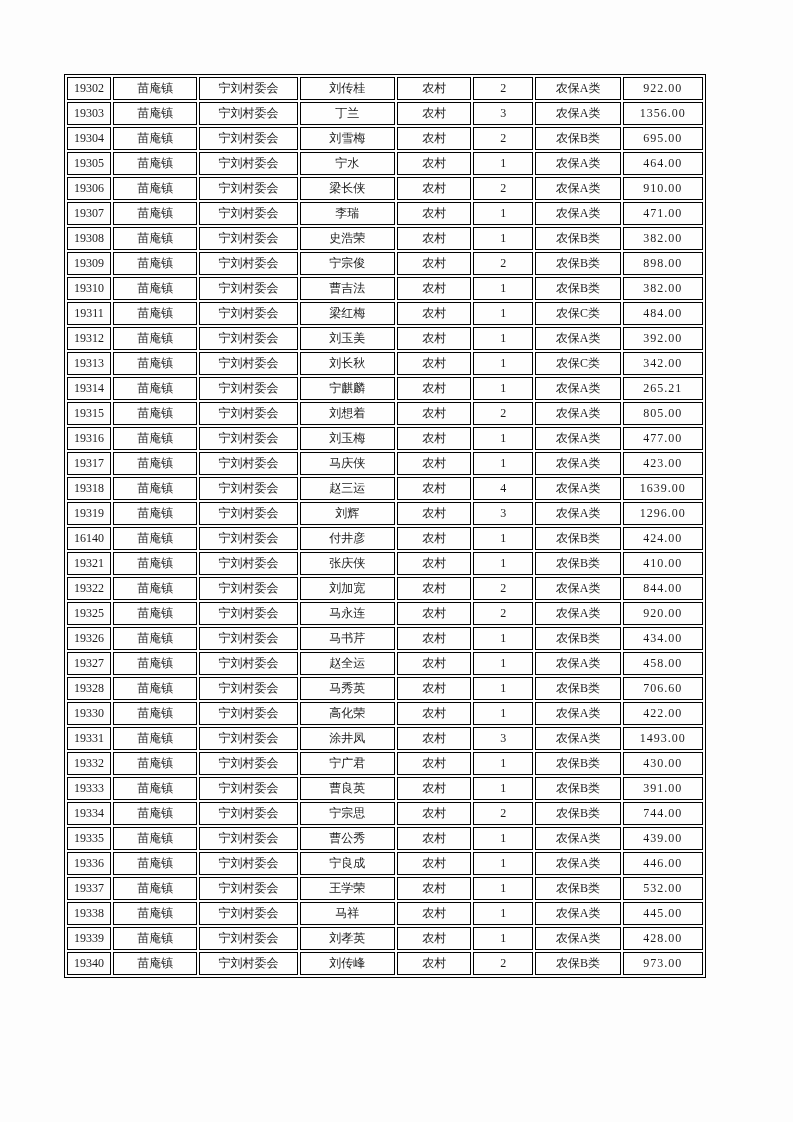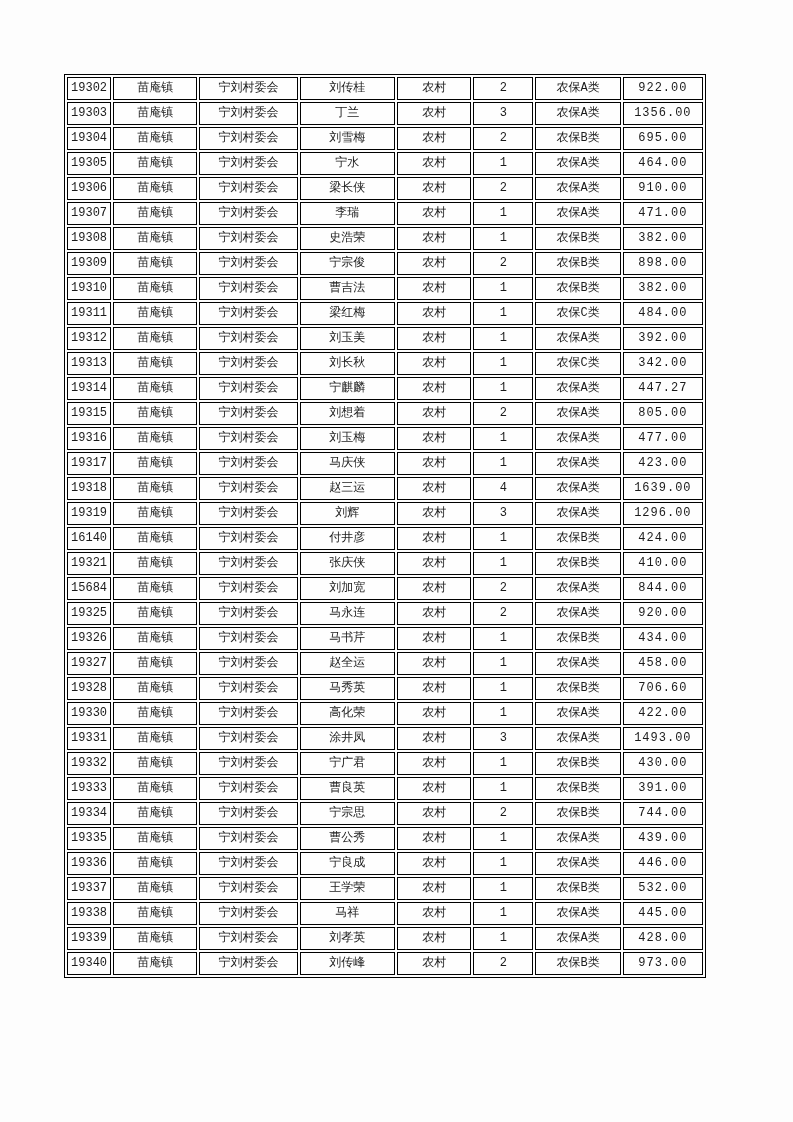--- a/index.html
+++ b/index.html
@@ -13,7 +13,7 @@
     height: 1122px;
     background: #fdfdfd;
     overflow: hidden;
-    font-family: Liberation Mono, monospace;
+    font-family: Liberation Serif, serif;
   }
   table.data-table {
     position: absolute;

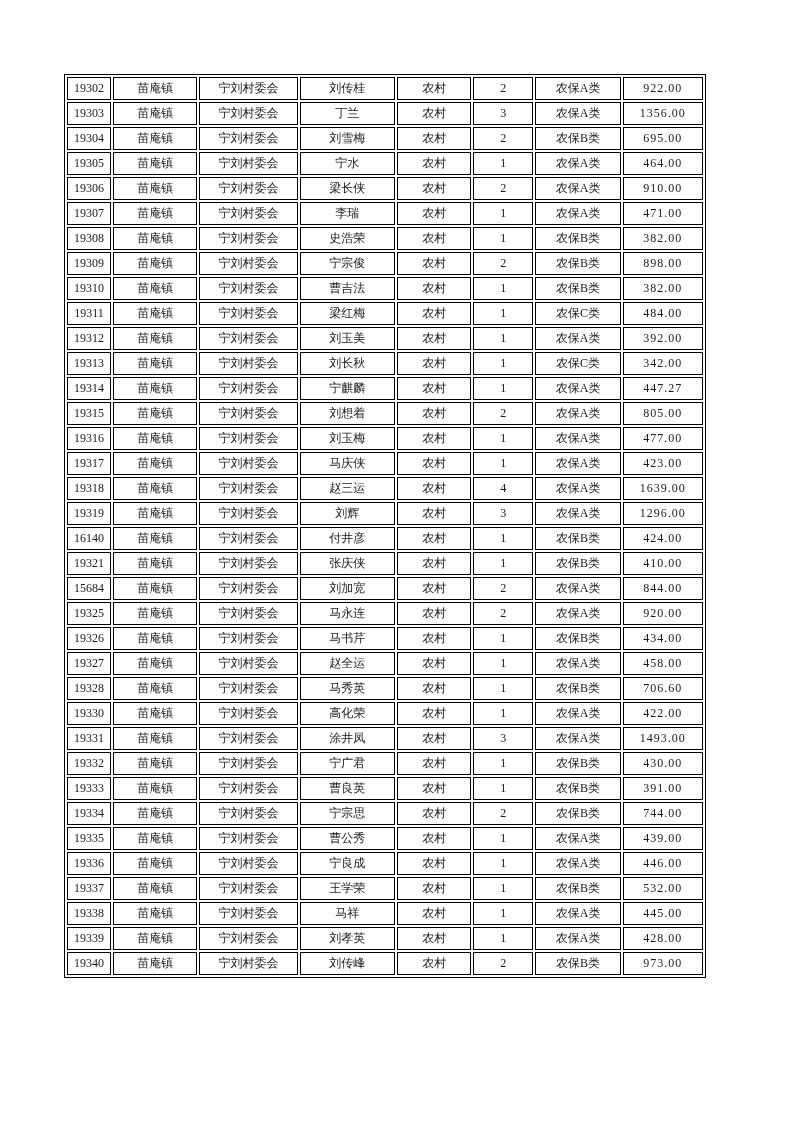--- a/index.html
+++ b/index.html
@@ -192,7 +192,7 @@
           <td class="cell-residence-type">农村</td>
           <td class="cell-person-count">1</td>
           <td class="cell-insurance-category">农保A类</td>
-          <td class="cell-amount">447.27</td>
+          <td class="cell-amount">265.21</td>
         </tr>
         <tr>
           <td class="cell-id">19315</td>

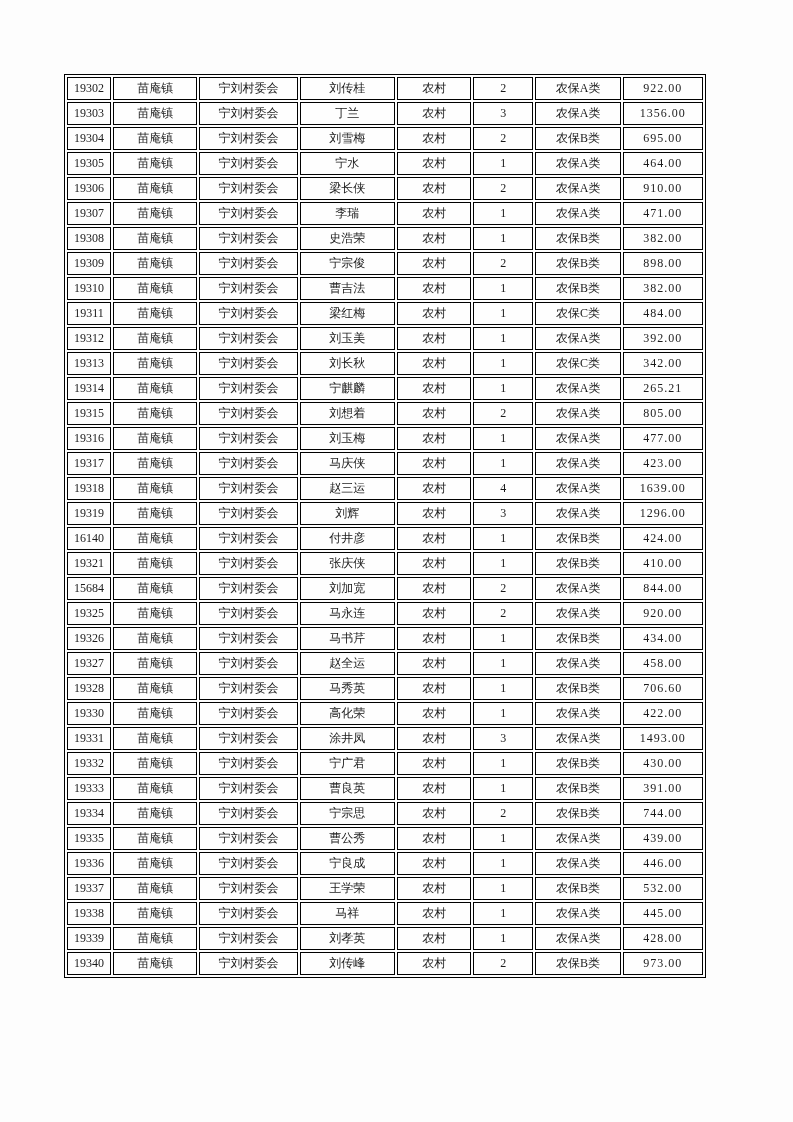--- a/index.html
+++ b/index.html
@@ -265,7 +265,7 @@
           <td class="cell-amount">410.00</td>
         </tr>
         <tr>
-          <td class="cell-id">15684</td>
+          <td class="cell-id">19322</td>
           <td class="cell-town">苗庵镇</td>
           <td class="cell-village">宁刘村委会</td>
           <td class="cell-name">刘加宽</td>

